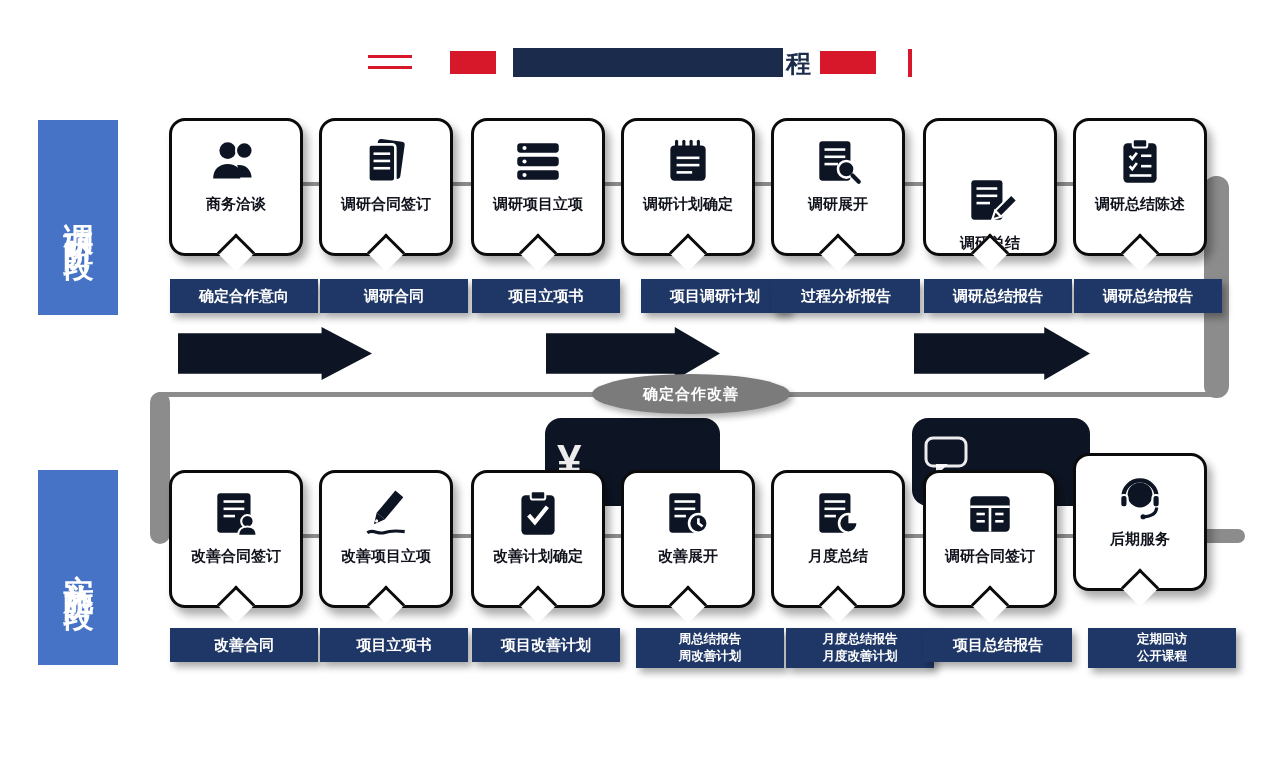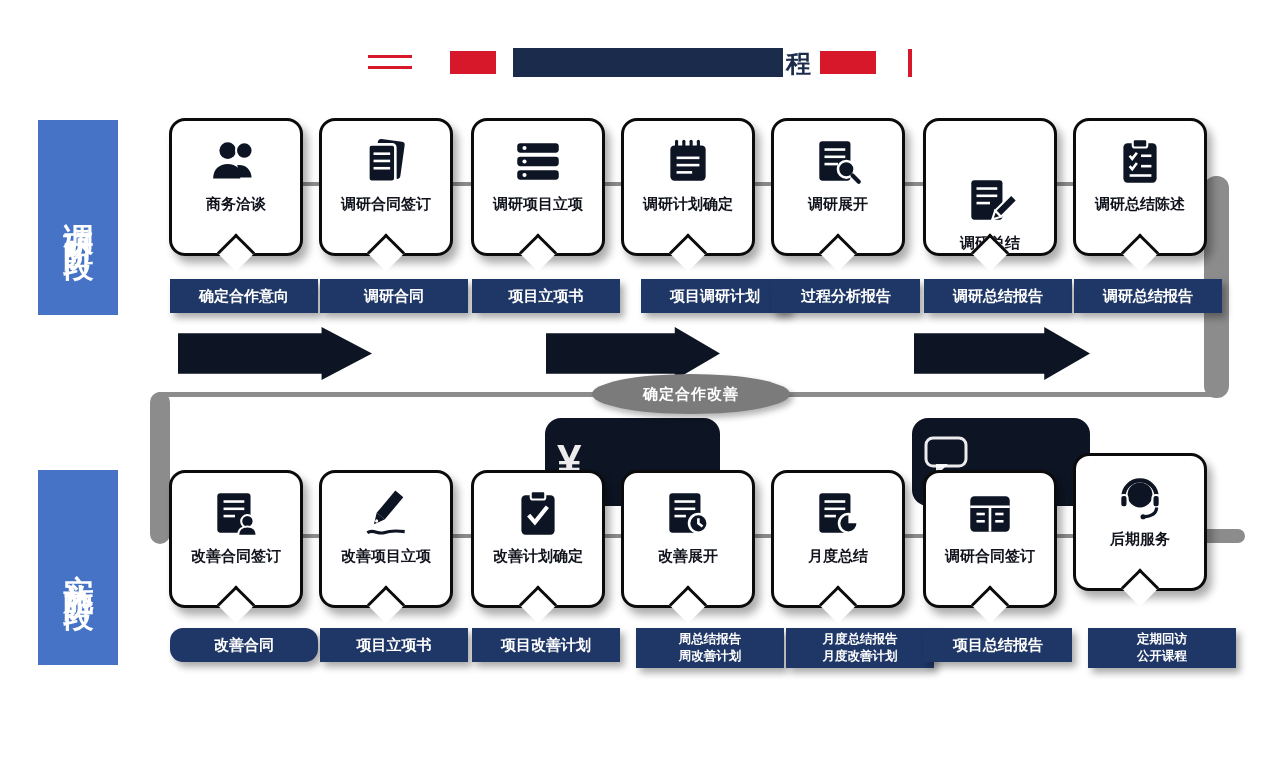--- a/index.html
+++ b/index.html
@@ -275,7 +275,7 @@
         <div class="card-label">改善合同签订</div>
         <div class="notch"></div>
       </div>
-      <div class="badge single" style="left: 170px; top: 628px; border-radius: 13px;">
+      <div class="badge single" style="left: 170px; top: 628px;">
         <div>改善合同</div>
       </div>
       <div class="card" style="left: 319px; top: 470px;">

